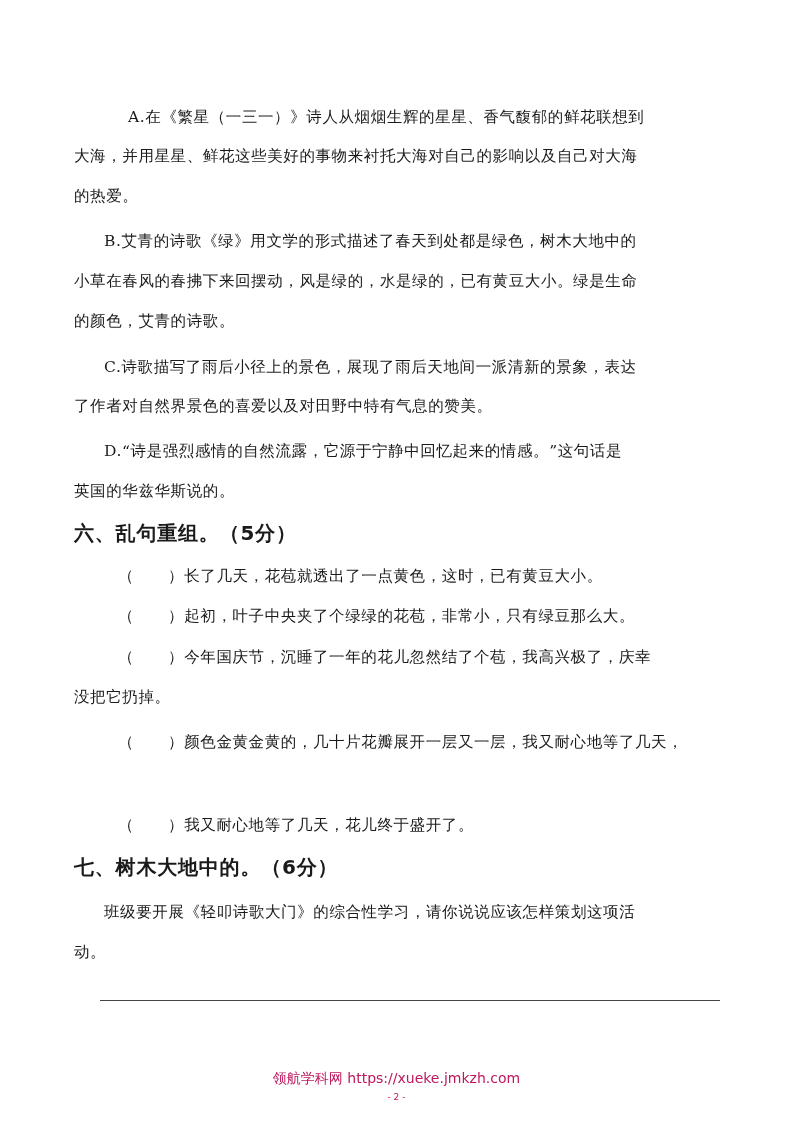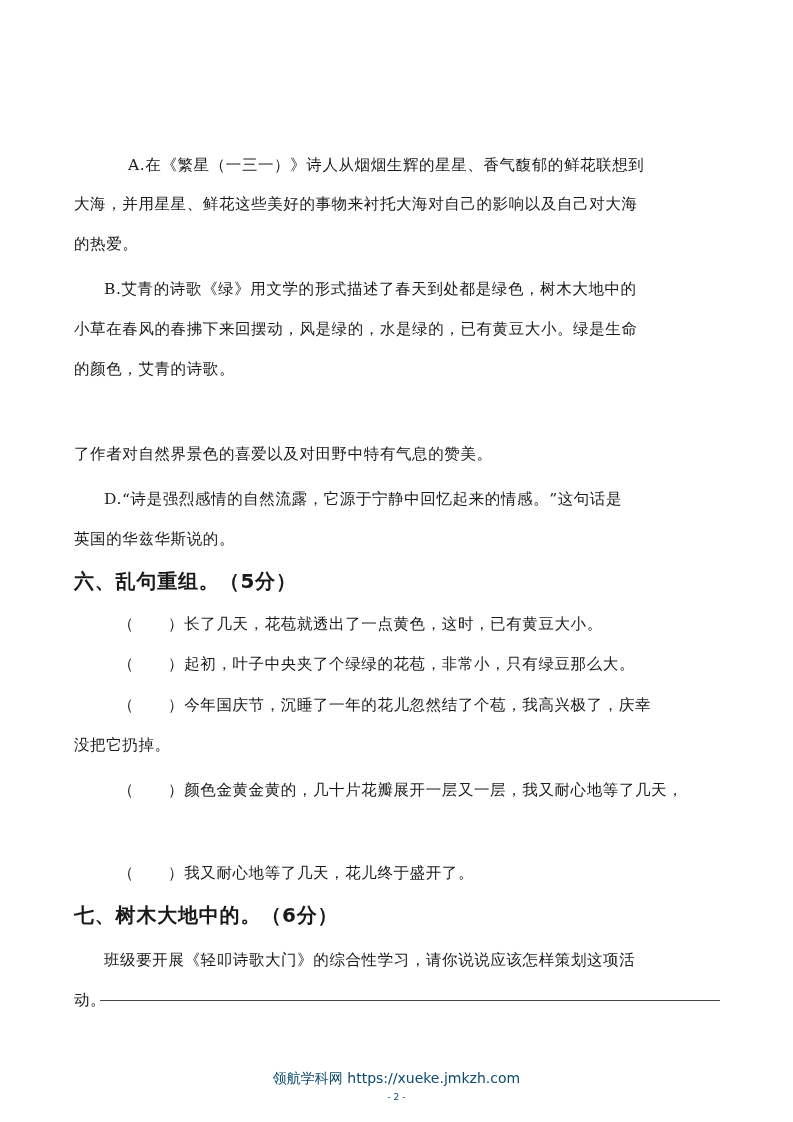--- a/index.html
+++ b/index.html
@@ -29,7 +29,6 @@
       line-height: 20px;
       white-space: nowrap;
       letter-spacing: 0.6px;
-      margin-top: 48px;
     }
     .heading {
       font-family: "DejaVu Sans", "Liberation Sans", sans-serif;

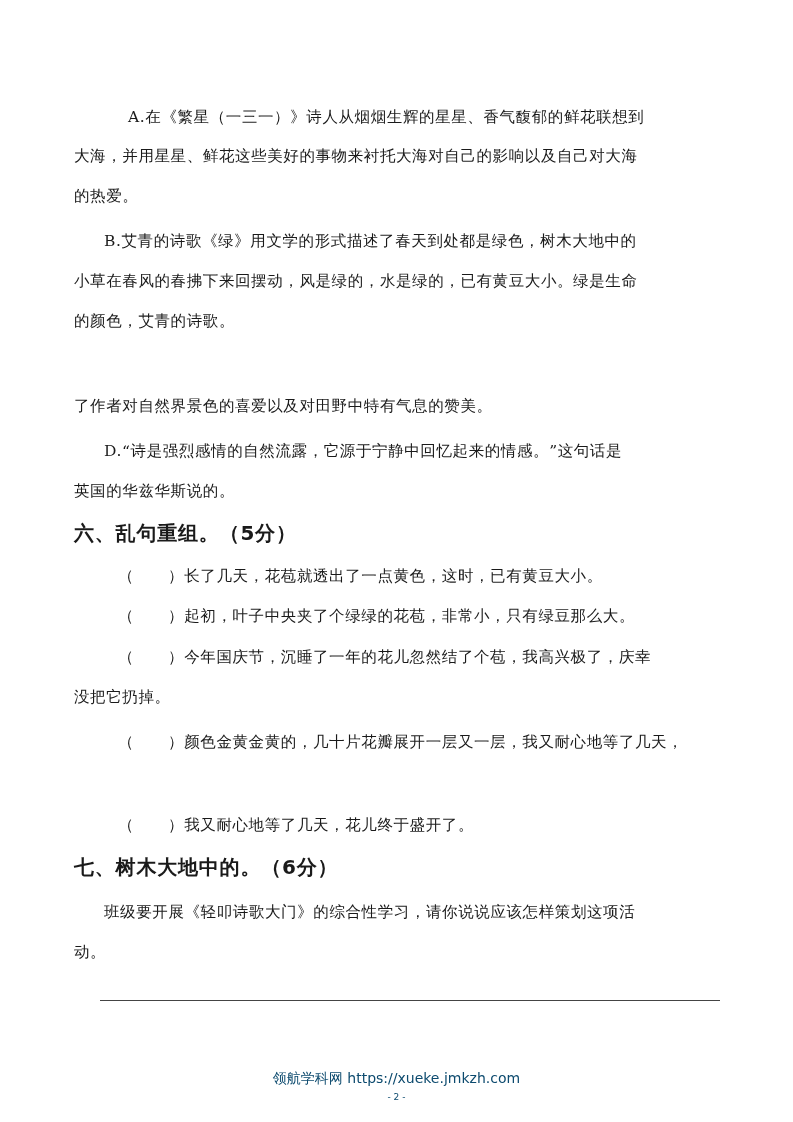--- a/index.html
+++ b/index.html
@@ -78,6 +78,7 @@
   <div class="line" style="top:271px;">小草在春风的春拂下来回摆动，风是绿的，水是绿的，已有黄豆大小。绿是生命</div>
   <div class="line" style="top:311px;">的颜色，艾青的诗歌。</div>
 
+  <div class="line" style="top:357px; left:104px;">C.诗歌描写了雨后小径上的景色，展现了雨后天地间一派清新的景象，表达</div>
   <div class="line" style="top:441px; left:104px;">D.“诗是强烈感情的自然流露，它源于宁静中回忆起来的情感。”这句话是</div>
 
   <div class="line" style="top:396px;">了作者对自然界景色的喜爱以及对田野中特有气息的赞美。</div>

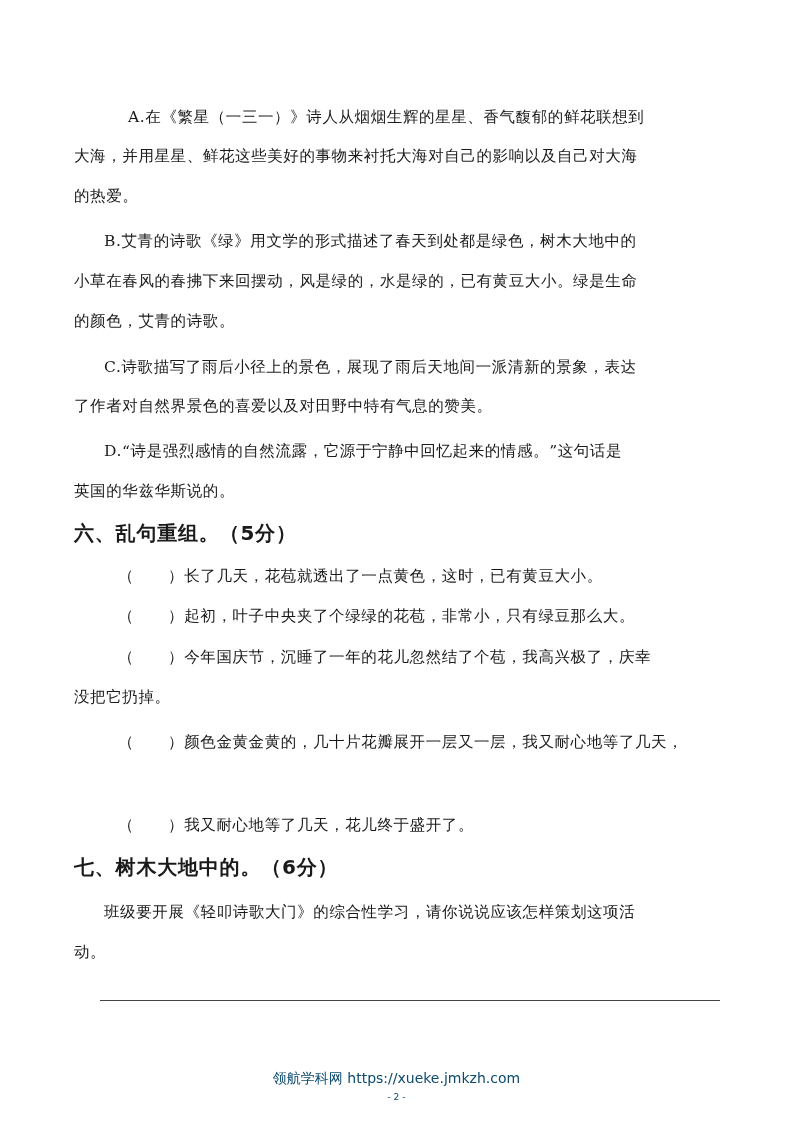--- a/index.html
+++ b/index.html
@@ -54,7 +54,7 @@
       width: 793px;
       text-align: center;
       font-family: "DejaVu Sans", "Liberation Sans", sans-serif;
-      color: #0c4a6e;
+      color: #be185d;
     }
     .footer-site {
       top: 1070px;

